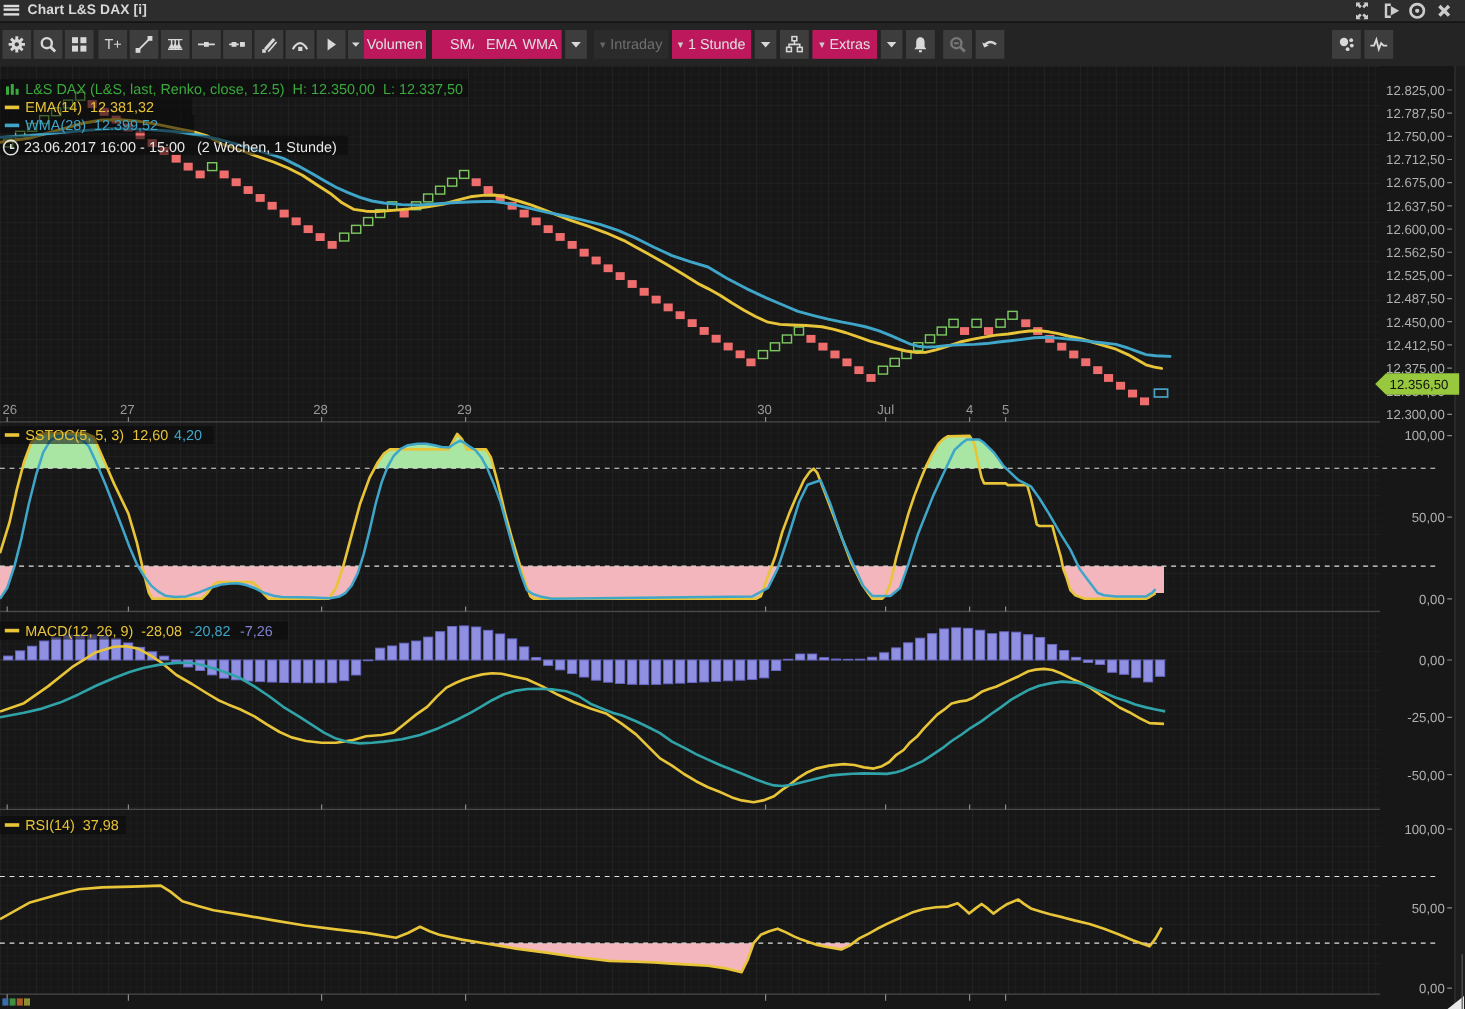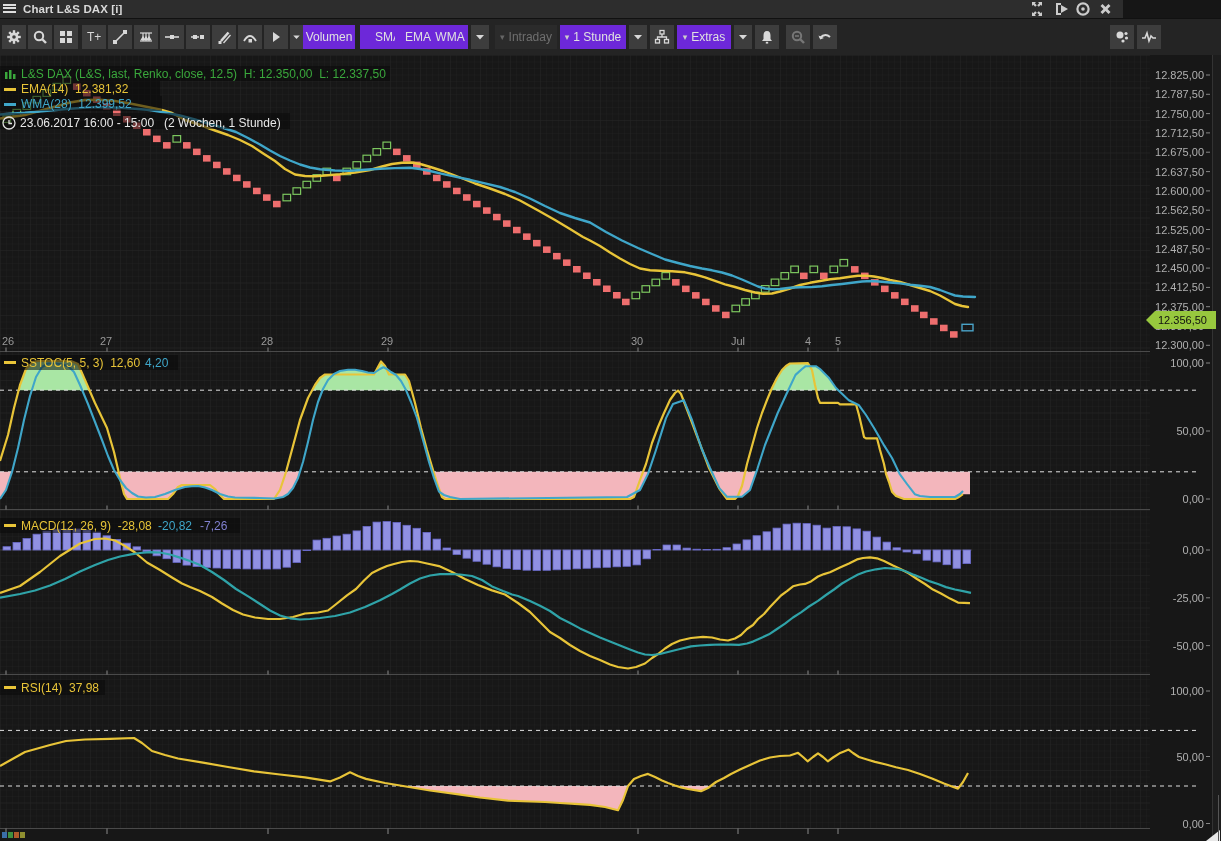--- a/index.html
+++ b/index.html
@@ -2,7 +2,7 @@
 <html><head><meta charset="utf-8"><style>
 *{margin:0;padding:0;box-sizing:border-box}
 body{width:1221px;height:841px;background:#161616;font-family:"Liberation Sans",sans-serif;overflow:hidden;position:relative}
-.titlebar{position:absolute;left:0;top:0;width:1123px;height:18px;background:#2d2d2d}
+.titlebar{position:absolute;left:0;top:0;width:1221px;height:18px;background:#2d2d2d}
 .titlebar .tt{position:absolute;left:23px;top:3px;font-size:11.5px;color:#d8d8d8;font-weight:bold;letter-spacing:0.1px}
 .ham{position:absolute;left:3px;top:3.5px;width:13px;height:11px}
 .ham div{height:2.2px;background:#ddd;margin-bottom:1.6px}

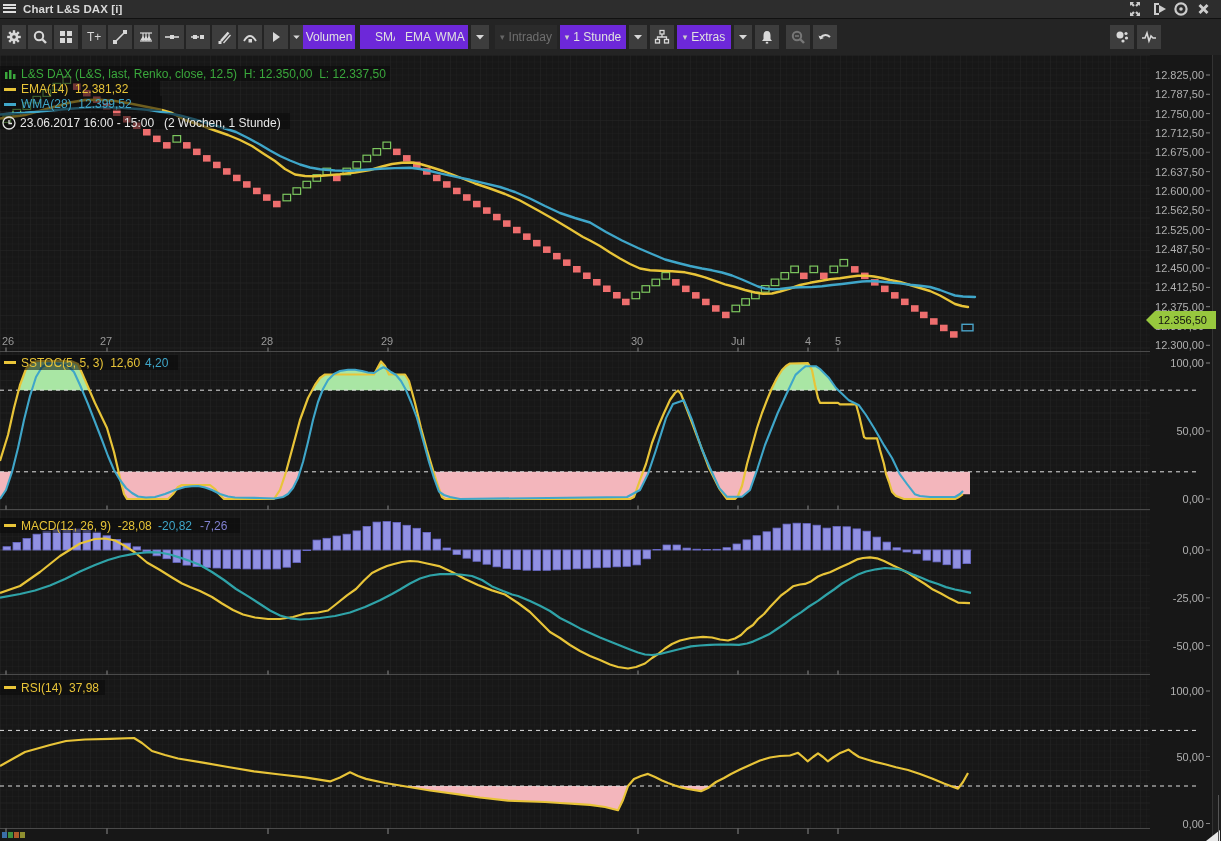--- a/index.html
+++ b/index.html
@@ -8,7 +8,7 @@
 .ham div{height:2.2px;background:#ddd;margin-bottom:1.6px}
 .toolbar{position:absolute;left:0;top:18px;width:1221px;height:37px;background:#242424;border-top:1px solid #111}
 .tb{position:absolute;top:6px;width:24px;height:24px;background:#3d3d3d;display:flex;align-items:center;justify-content:center}
-.tbt{position:absolute;top:6px;height:24px;background:#6d28d9;color:#e0e0e0;font-size:12px;display:flex;align-items:center;justify-content:center}
+.tbt{position:absolute;top:6px;height:24px;background:#be185d;color:#e0e0e0;font-size:12px;display:flex;align-items:center;justify-content:center}
 .tbt.dis{background:#2b2b2b;color:#6f6f6f}
 .ch{color:#ccc;font-size:9px;margin-right:4px}
 .ch7{color:#666;font-size:9px;margin-right:4px}

